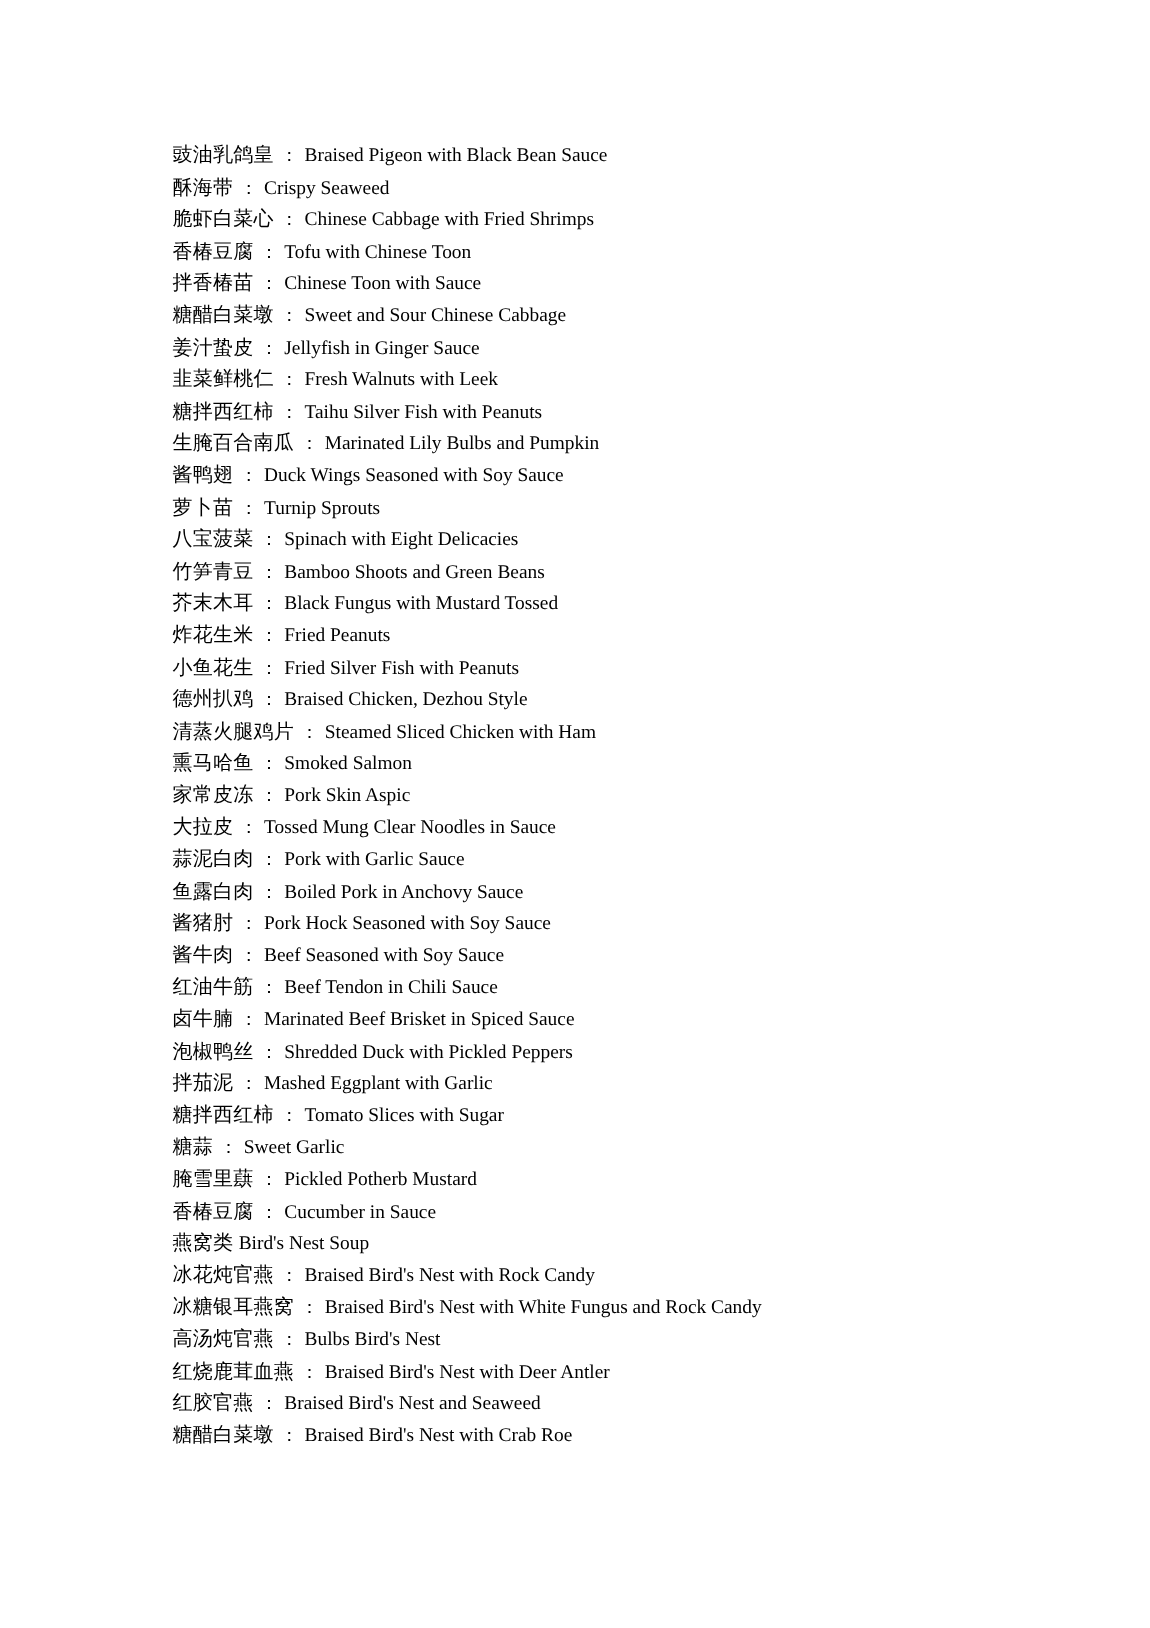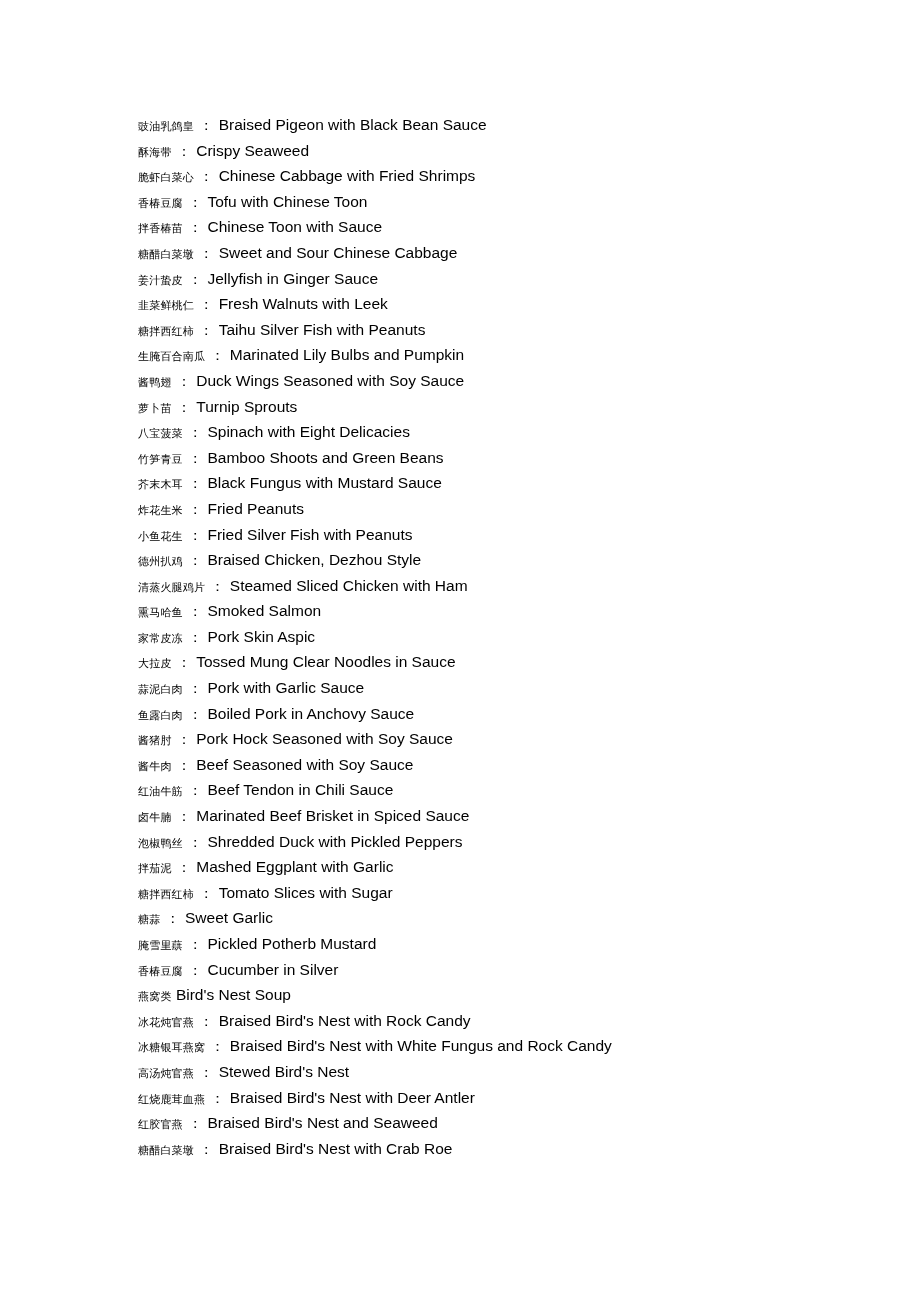--- a/index.html
+++ b/index.html
@@ -40,7 +40,7 @@
   }
   .cn {
     font-family: Liberation Sans, sans-serif;
-    font-size: 11px;
+    font-size: 16px;
     letter-spacing: 0.2px;
   }
   .sep {

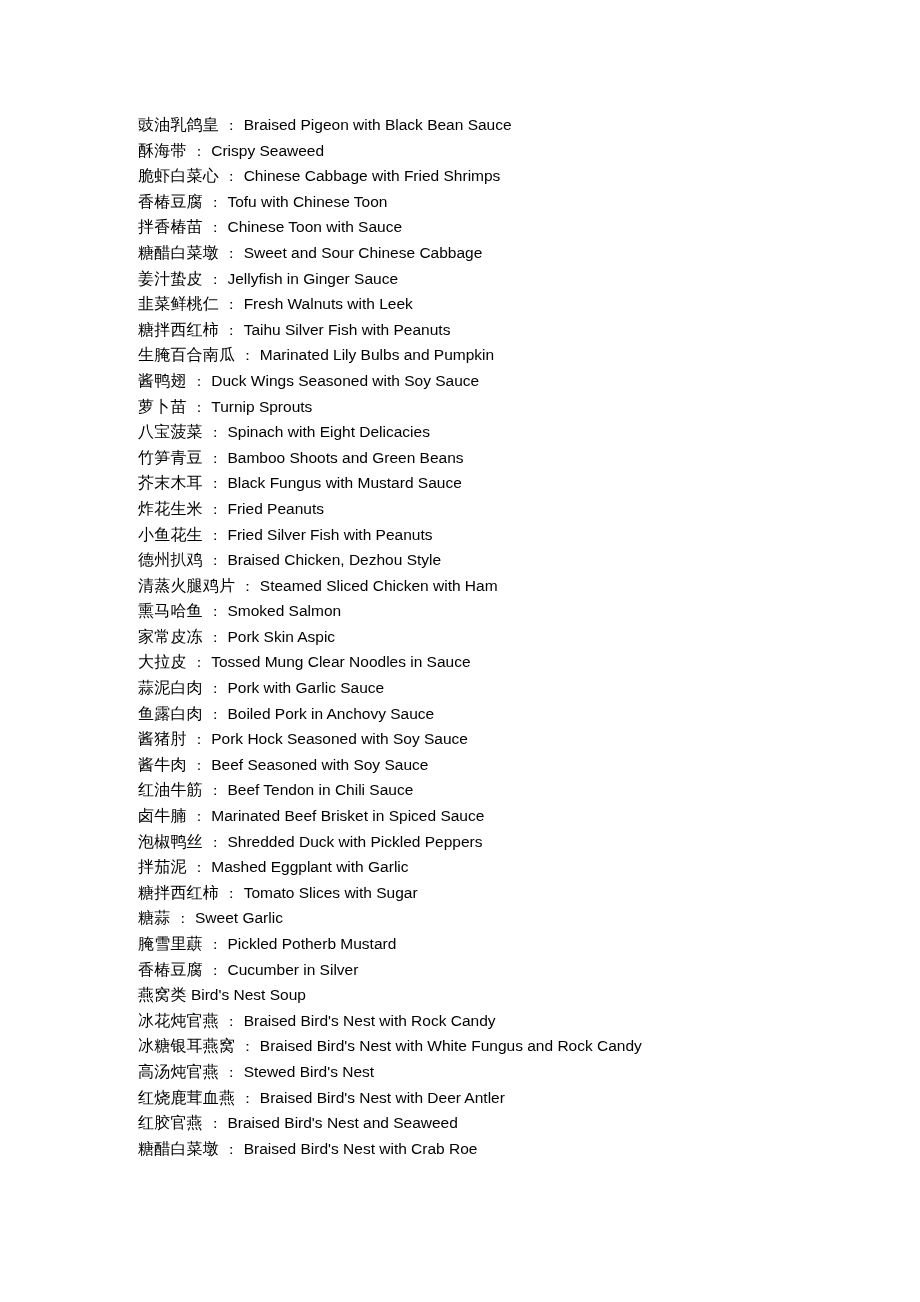--- a/index.html
+++ b/index.html
@@ -49,7 +49,7 @@
     padding: 0 1px;
   }
   .en {
-    font-family: Liberation Sans, sans-serif;
+    font-family: Liberation Serif, serif;
     font-size: 15.5px;
   }
   .menu-line.section .en {

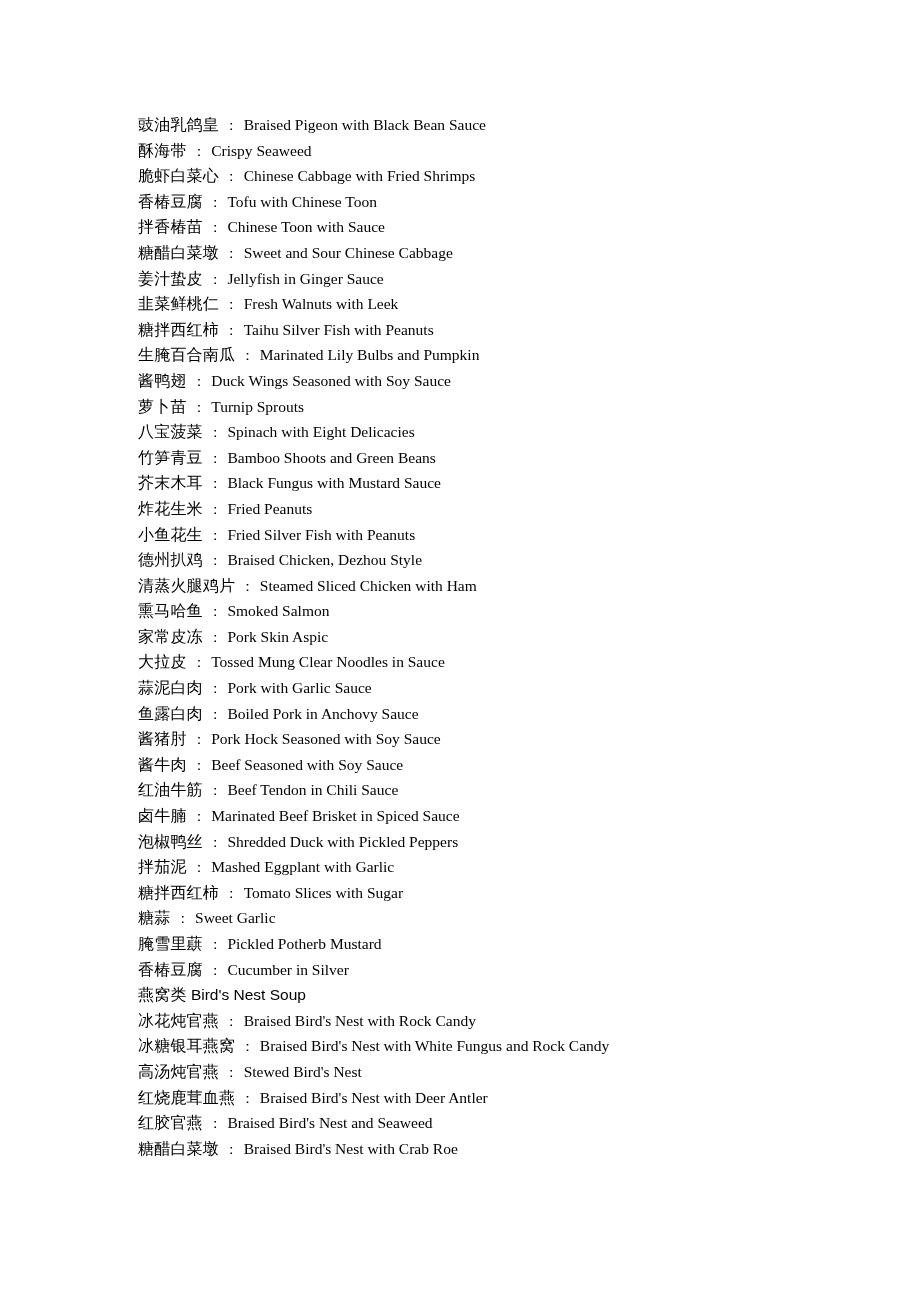--- a/index.html
+++ b/index.html
@@ -75,7 +75,7 @@
       <div class="menu-line"><span class="cn">萝卜苗</span> <span class="sep">：</span> <span class="en">Turnip Sprouts</span></div>
       <div class="menu-line"><span class="cn">八宝菠菜</span> <span class="sep">：</span> <span class="en">Spinach with Eight Delicacies</span></div>
       <div class="menu-line"><span class="cn">竹笋青豆</span> <span class="sep">：</span> <span class="en">Bamboo Shoots and Green Beans</span></div>
-      <div class="menu-line"><span class="cn">芥末木耳</span> <span class="sep">：</span> <span class="en">Black Fungus with Mustard Sauce</span></div>
+      <div class="menu-line"><span class="cn">芥末木耳</span> <span class="sep">：</span> <span class="en">Black Fungus with Mustard Tossed</span></div>
       <div class="menu-line"><span class="cn">炸花生米</span> <span class="sep">：</span> <span class="en">Fried Peanuts</span></div>
       <div class="menu-line"><span class="cn">小鱼花生</span> <span class="sep">：</span> <span class="en">Fried Silver Fish with Peanuts</span></div>
       <div class="menu-line"><span class="cn">德州扒鸡</span> <span class="sep">：</span> <span class="en">Braised Chicken, Dezhou Style</span></div>

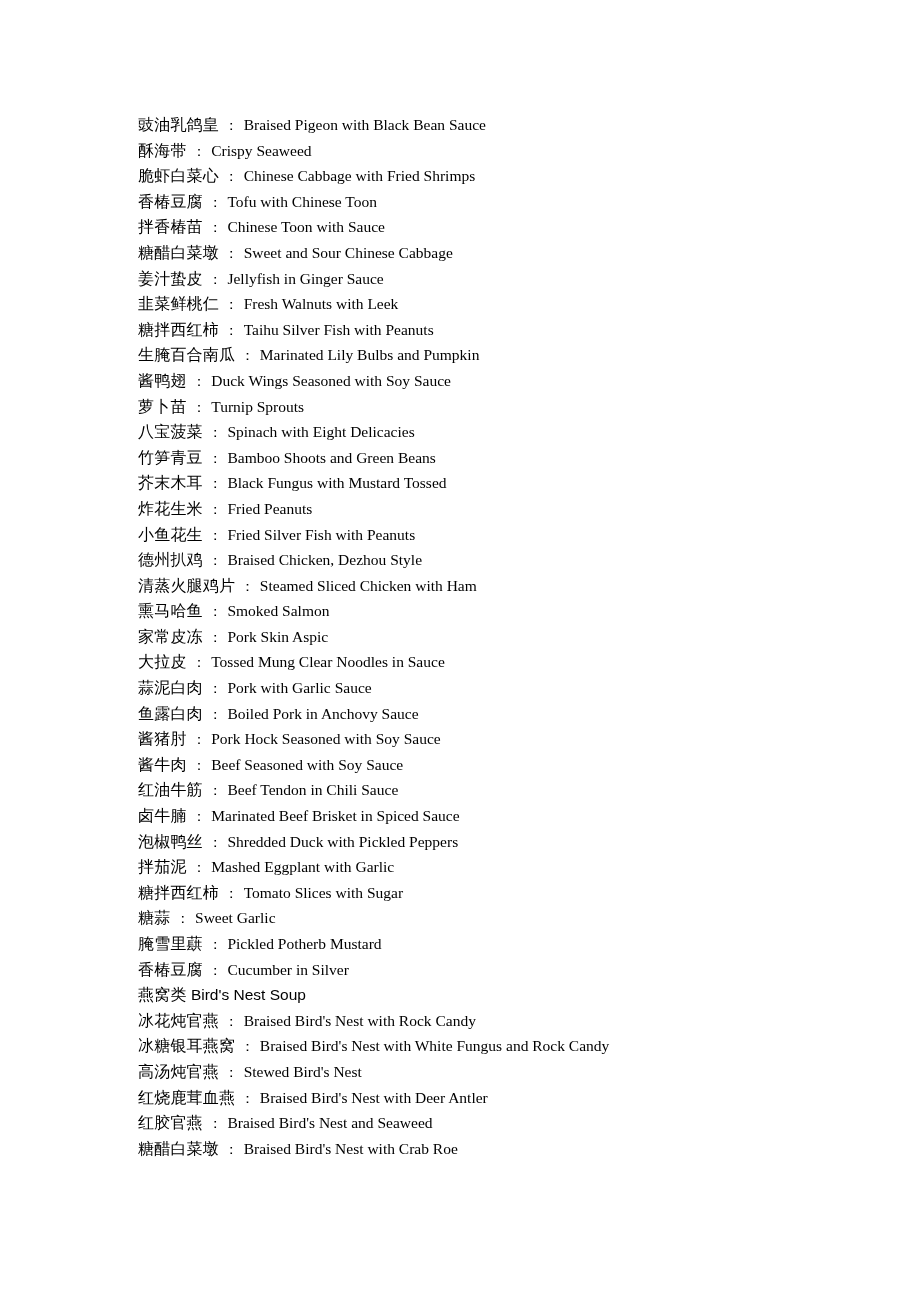--- a/index.html
+++ b/index.html
@@ -94,7 +94,7 @@
       <div class="menu-line"><span class="cn">糖拌西红柿</span> <span class="sep">：</span> <span class="en">Tomato Slices with Sugar</span></div>
       <div class="menu-line"><span class="cn">糖蒜</span> <span class="sep">：</span> <span class="en">Sweet Garlic</span></div>
       <div class="menu-line"><span class="cn">腌雪里蕻</span> <span class="sep">：</span> <span class="en">Pickled Potherb Mustard</span></div>
-      <div class="menu-line"><span class="cn">香椿豆腐</span> <span class="sep">：</span> <span class="en">Cucumber in Silver</span></div>
+      <div class="menu-line"><span class="cn">香椿豆腐</span> <span class="sep">：</span> <span class="en">Cucumber in Sauce</span></div>
       <div class="menu-line section"><span class="cn">燕窝类</span> <span class="en">Bird's Nest Soup</span></div>
       <div class="menu-line"><span class="cn">冰花炖官燕</span> <span class="sep">：</span> <span class="en">Braised Bird's Nest with Rock Candy</span></div>
       <div class="menu-line"><span class="cn">冰糖银耳燕窝</span> <span class="sep">：</span> <span class="en">Braised Bird's Nest with White Fungus and Rock Candy</span></div>

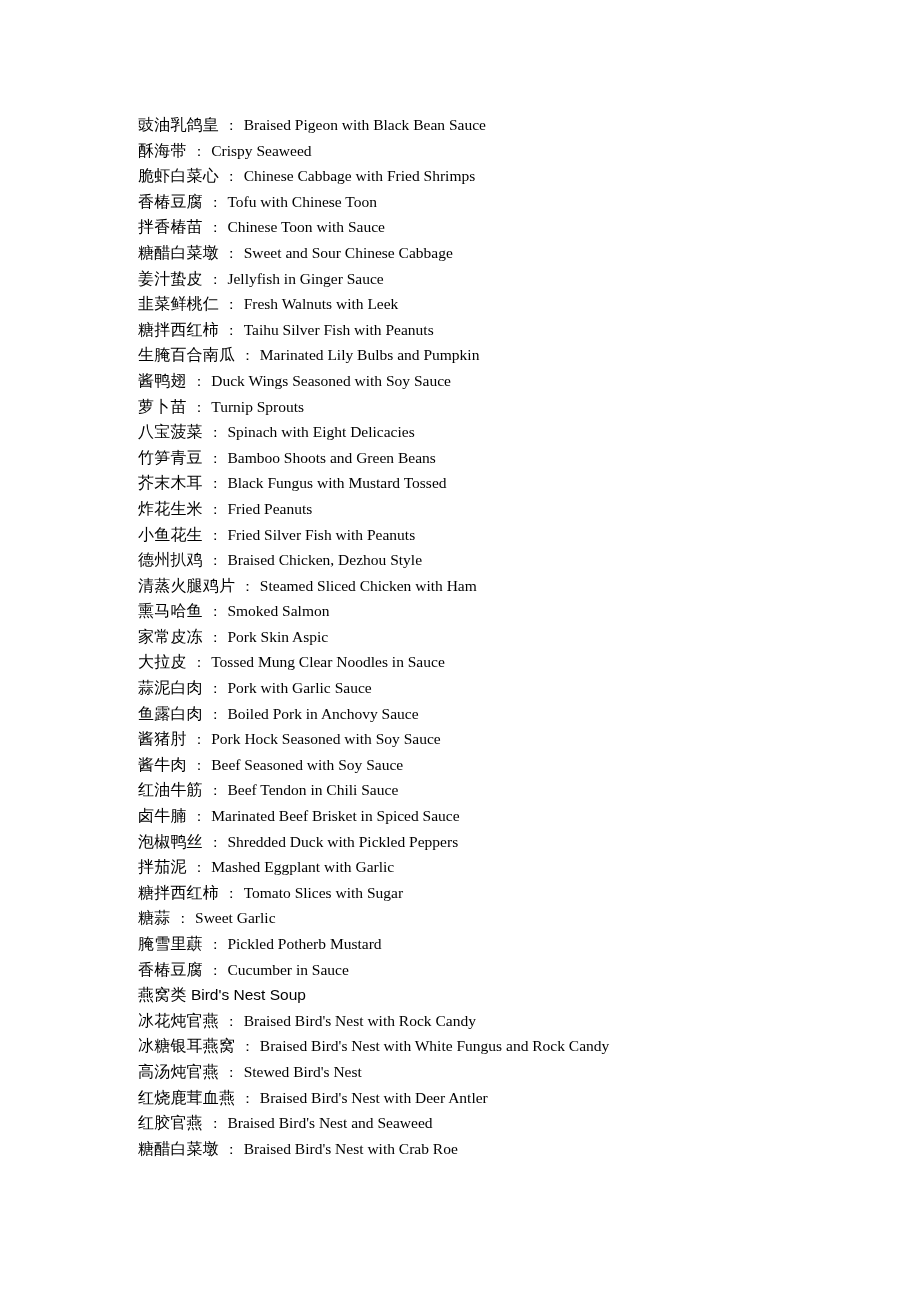--- a/index.html
+++ b/index.html
@@ -53,7 +53,7 @@
     font-size: 15.5px;
   }
   .menu-line.section .en {
-    font-family: Liberation Sans, sans-serif;
+    font-family: Liberation Serif, serif;
   }
 </style>
 </head>

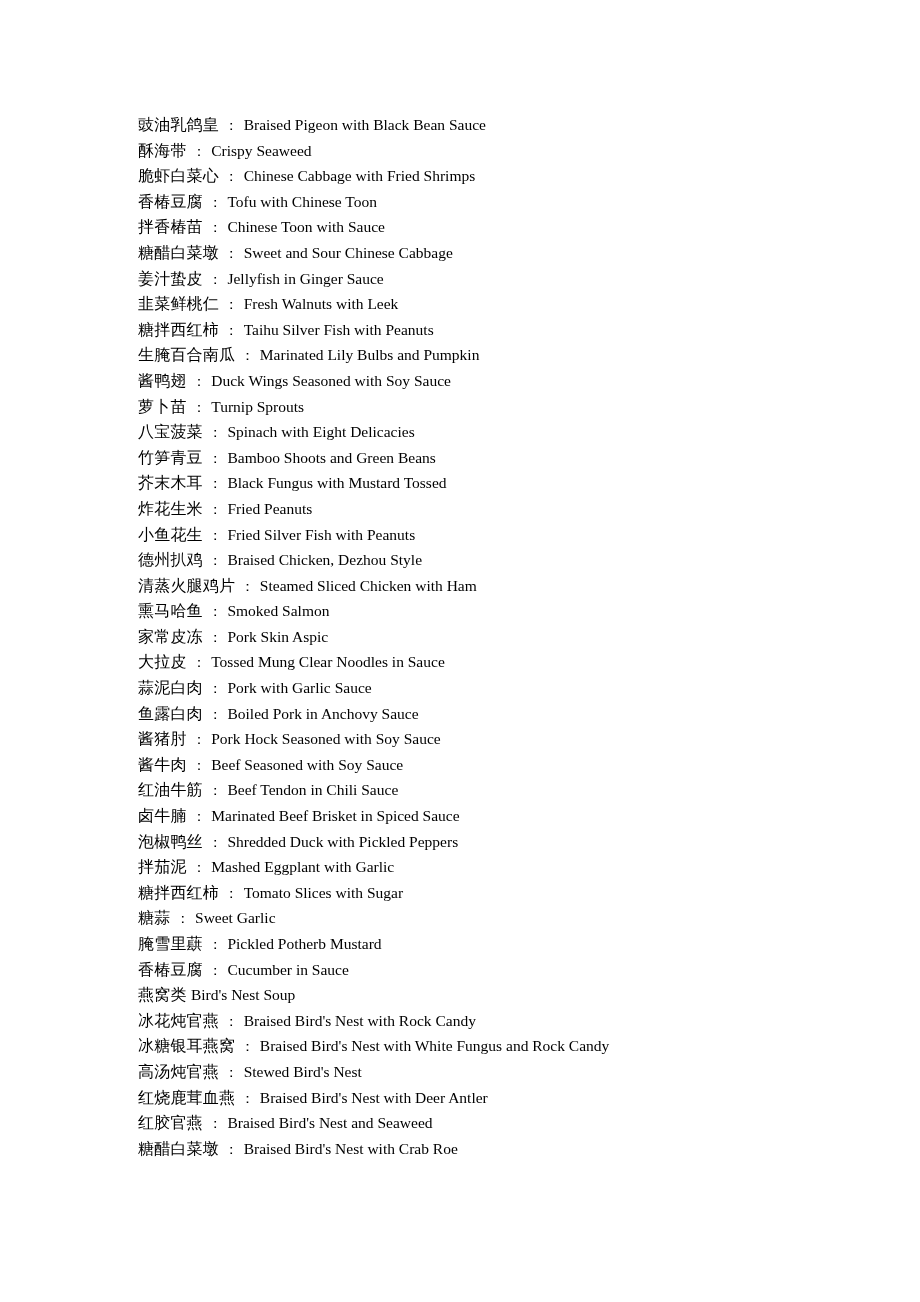--- a/index.html
+++ b/index.html
@@ -98,7 +98,7 @@
       <div class="menu-line section"><span class="cn">燕窝类</span> <span class="en">Bird's Nest Soup</span></div>
       <div class="menu-line"><span class="cn">冰花炖官燕</span> <span class="sep">：</span> <span class="en">Braised Bird's Nest with Rock Candy</span></div>
       <div class="menu-line"><span class="cn">冰糖银耳燕窝</span> <span class="sep">：</span> <span class="en">Braised Bird's Nest with White Fungus and Rock Candy</span></div>
-      <div class="menu-line"><span class="cn">高汤炖官燕</span> <span class="sep">：</span> <span class="en">Stewed Bird's Nest</span></div>
+      <div class="menu-line"><span class="cn">高汤炖官燕</span> <span class="sep">：</span> <span class="en">Bulbs Bird's Nest</span></div>
       <div class="menu-line"><span class="cn">红烧鹿茸血燕</span> <span class="sep">：</span> <span class="en">Braised Bird's Nest with Deer Antler</span></div>
       <div class="menu-line"><span class="cn">红胶官燕</span> <span class="sep">：</span> <span class="en">Braised Bird's Nest and Seaweed</span></div>
       <div class="menu-line"><span class="cn">糖醋白菜墩</span> <span class="sep">：</span> <span class="en">Braised Bird's Nest with Crab Roe</span></div>

